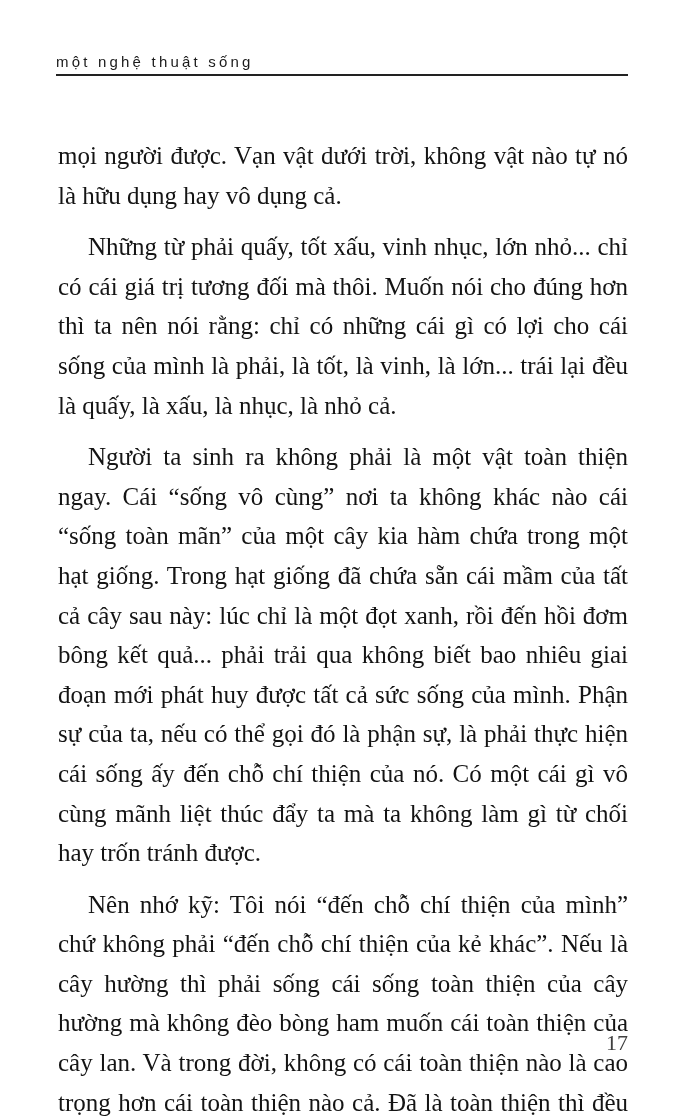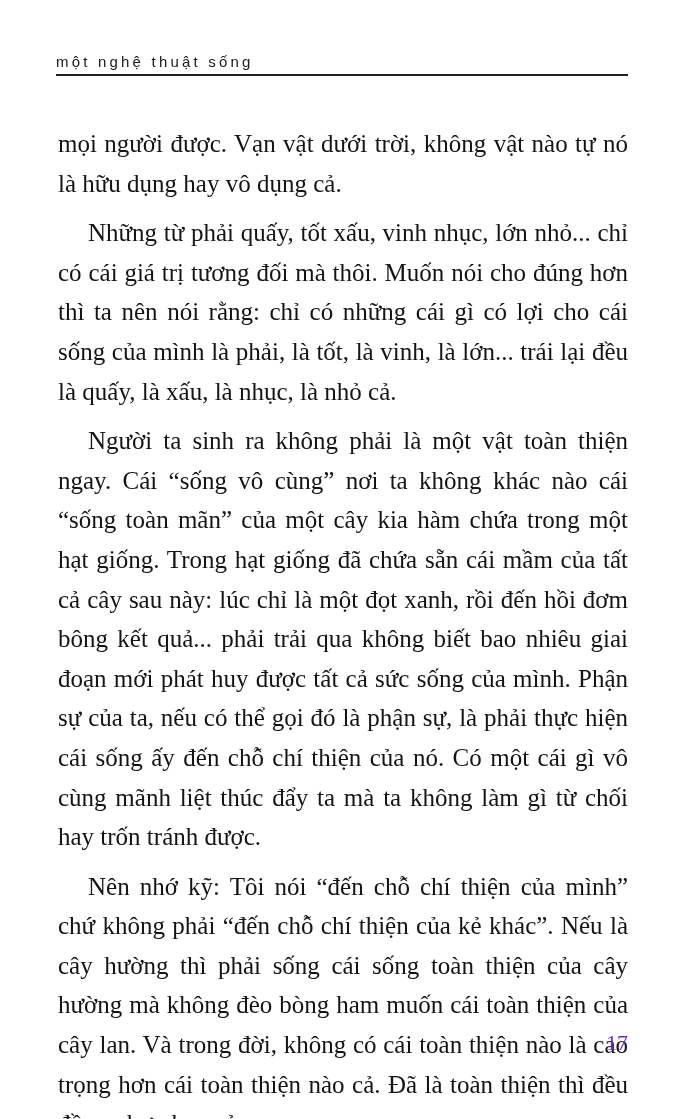--- a/index.html
+++ b/index.html
@@ -18,7 +18,7 @@
     font-family: "Liberation Serif", "DejaVu Serif", serif;
     font-size: 25px; line-height: 39.6px; color: #141414;
   }
-  .para { margin: 0 0 10px 0; text-align: justify; text-align-last: left; }
+  .para { margin: 12px 0 10px 0; text-align: justify; text-align-last: left; }
   .para.indent { text-indent: 30px; }
   .page-number {
     position: absolute; right: 72px; top: 1030px;

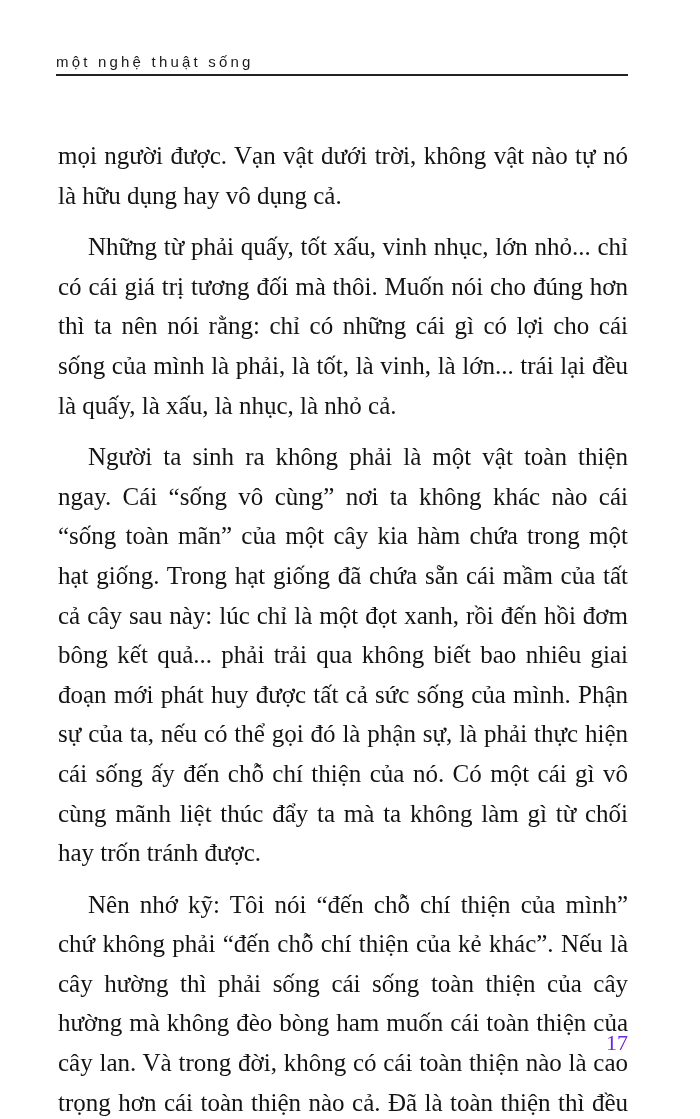--- a/index.html
+++ b/index.html
@@ -23,7 +23,7 @@
   .page-number {
     position: absolute; right: 72px; top: 1030px;
     font-family: "Liberation Serif", "DejaVu Serif", serif;
-    font-size: 22px; color: #6d28d9;
+    font-size: 22px; color: #404040;
   }
 </style>
 </head>

